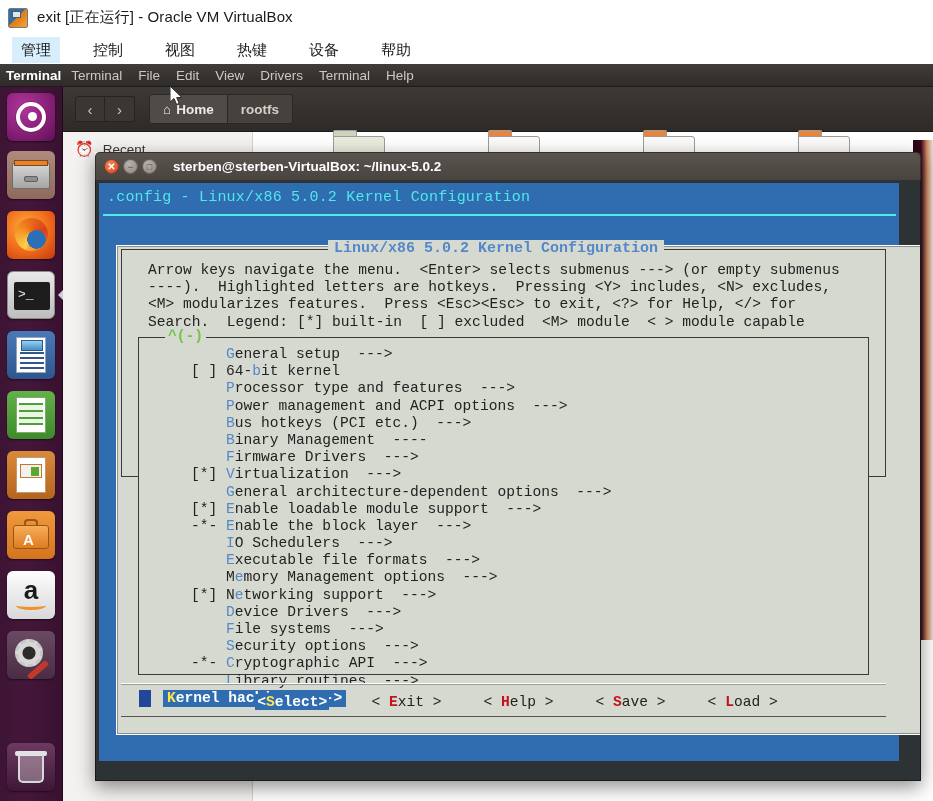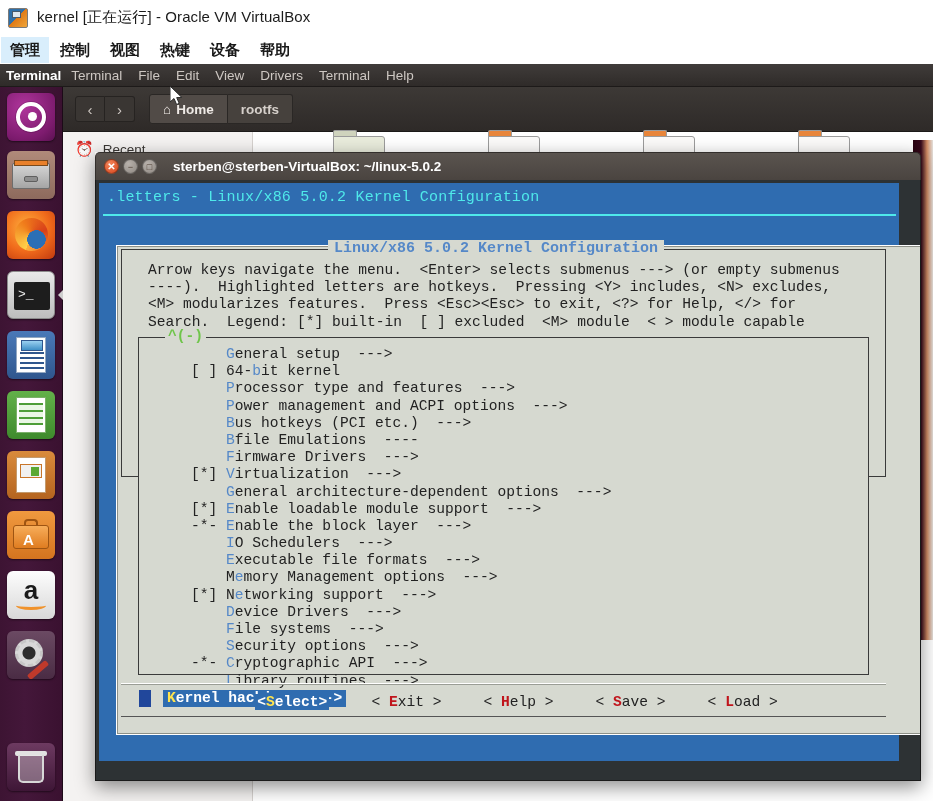--- a/index.html
+++ b/index.html
@@ -203,7 +203,7 @@
 
 <div id="vbox-titlebar">
   <div id="vbox-icon"></div>
-  <div id="vbox-title">kernel [正在运行] - Oracle VM VirtualBox</div>
+  <div id="vbox-title">exit [正在运行] - Oracle VM VirtualBox</div>
 </div>
 
 <div id="vbox-menubar">

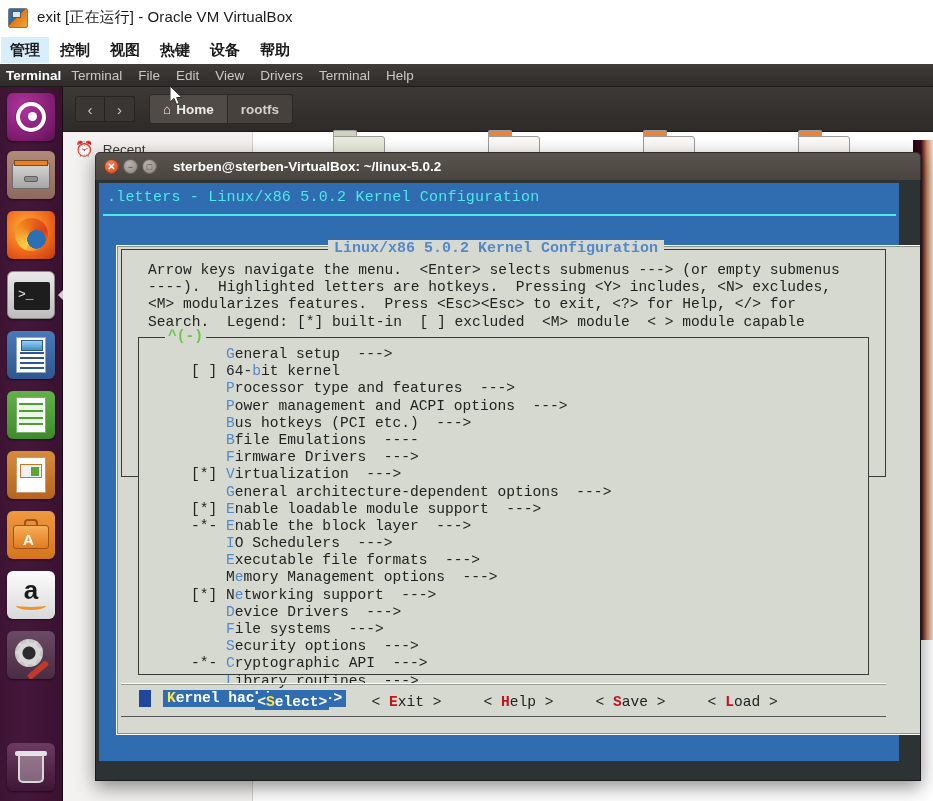--- a/index.html
+++ b/index.html
@@ -22,7 +22,7 @@
     position:absolute; left:0; top:35px; width:933px; height:29px;
     background:#ffffff; display:flex; align-items:center; font-size:15px; color:#1b1b1b;
   }
-  .vbox-menu-item{ padding:3px 9px; margin:0 1px; line-height:20px;font-weight:bold; }
+  .vbox-menu-item{ padding:3px 9px; margin:0 12px; line-height:20px; }
   .vbox-menu-item.active{ background:#d9eefc; }
 
   

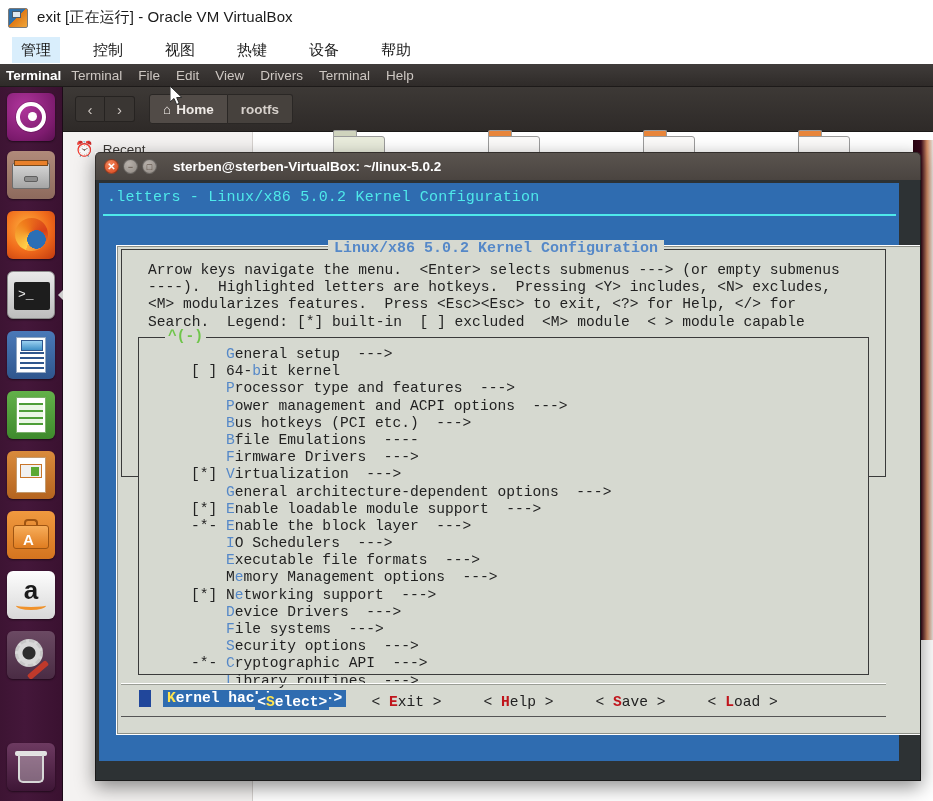--- a/index.html
+++ b/index.html
@@ -328,7 +328,7 @@
 
   <div id="term-body">
     <div id="mc-back">
-      <div id="mc-header">.letters - Linux/x86 5.0.2 Kernel Configuration</div>
+      <div id="mc-header">.config - Linux/x86 5.0.2 Kernel Configuration</div>
       <div id="mc-hrule"></div>
 
       <div id="mc-dialog">

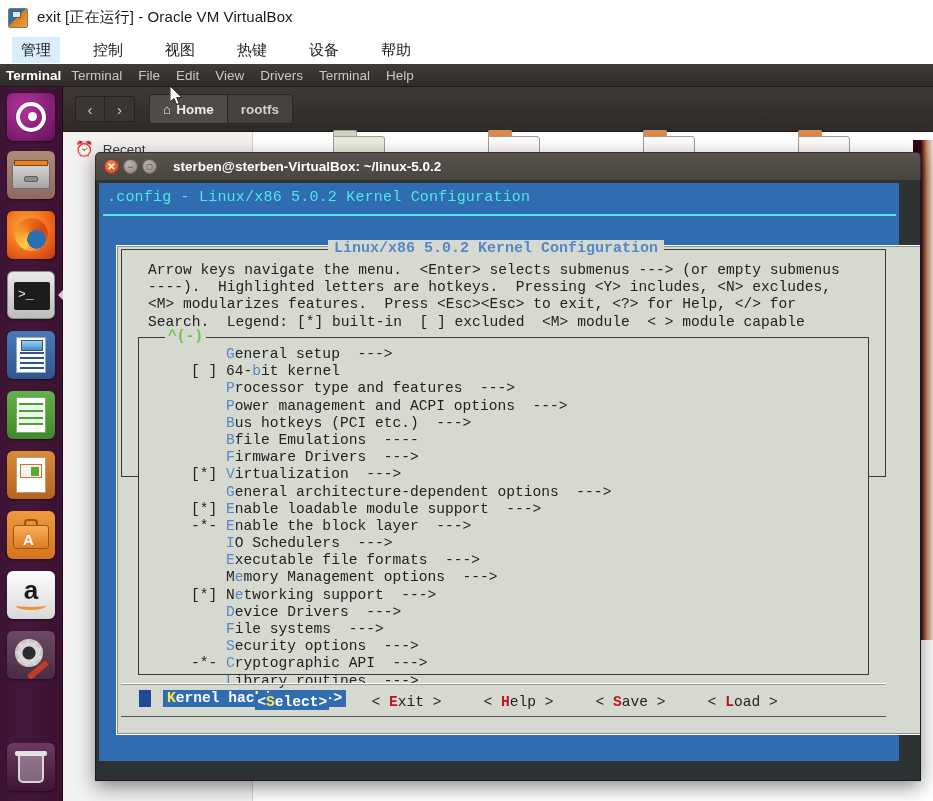--- a/index.html
+++ b/index.html
@@ -349,7 +349,7 @@
               <div class="mrow"><span class="prefix">    </span><span class="hk">P</span><span class="txt">rocessor type and features</span><span class="arrow">  ---&gt;</span></div>
               <div class="mrow"><span class="prefix">    </span><span class="hk">P</span><span class="txt">ower management and ACPI options</span><span class="arrow">  ---&gt;</span></div>
               <div class="mrow"><span class="prefix">    </span><span class="hk">B</span><span class="txt">us hotkeys (PCI etc.)</span><span class="arrow">  ---&gt;</span></div>
-              <div class="mrow"><span class="prefix">    </span><span class="hk">B</span><span class="txt">file Emulations</span><span class="arrow">  ----</span></div>
+              <div class="mrow"><span class="prefix">    </span><span class="hk">B</span><span class="txt">inary Management</span><span class="arrow">  ----</span></div>
               <div class="mrow"><span class="prefix">    </span><span class="hk">F</span><span class="txt">irmware Drivers</span><span class="arrow">  ---&gt;</span></div>
               <div class="mrow"><span class="prefix">[*] </span><span class="hk">V</span><span class="txt">irtualization</span><span class="arrow">  ---&gt;</span></div>
               <div class="mrow"><span class="prefix">    </span><span class="hk">G</span><span class="txt">eneral architecture-dependent options</span><span class="arrow">  ---&gt;</span></div>

